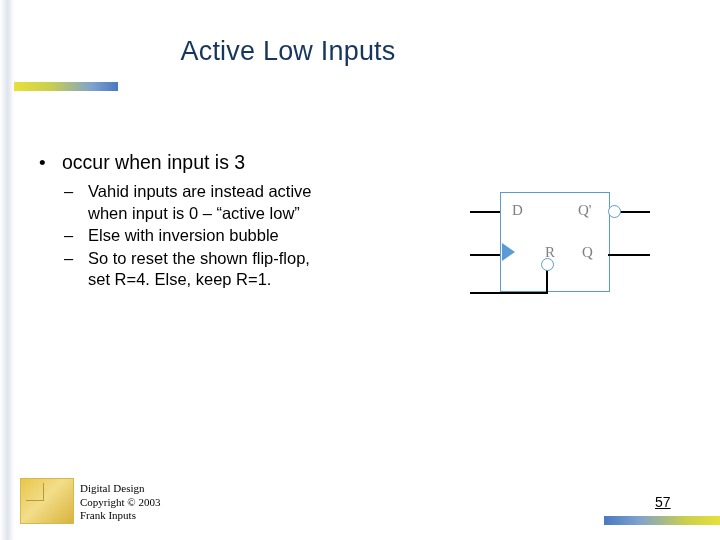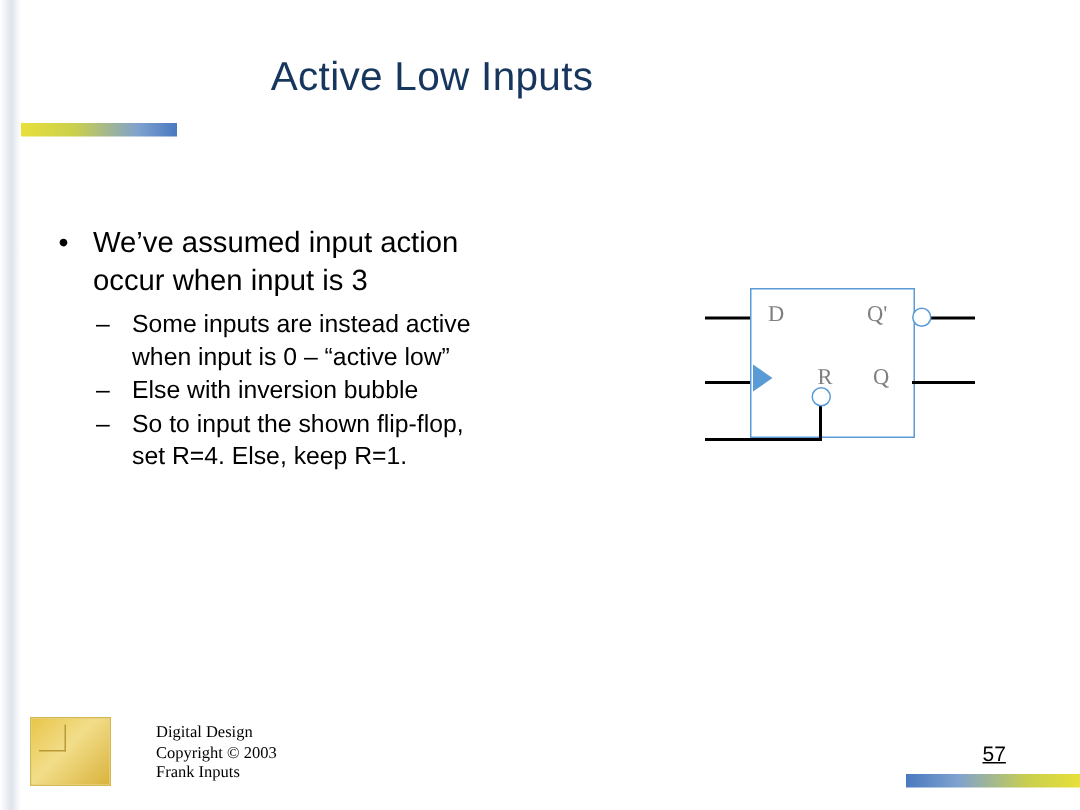--- a/index.html
+++ b/index.html
@@ -207,7 +207,6 @@
 
   <div class="lvl1">
     <span class="bullet">•</span>
-    <div>We’ve assumed input action</div>
     <div>occur when input is 3</div>
   </div>
 

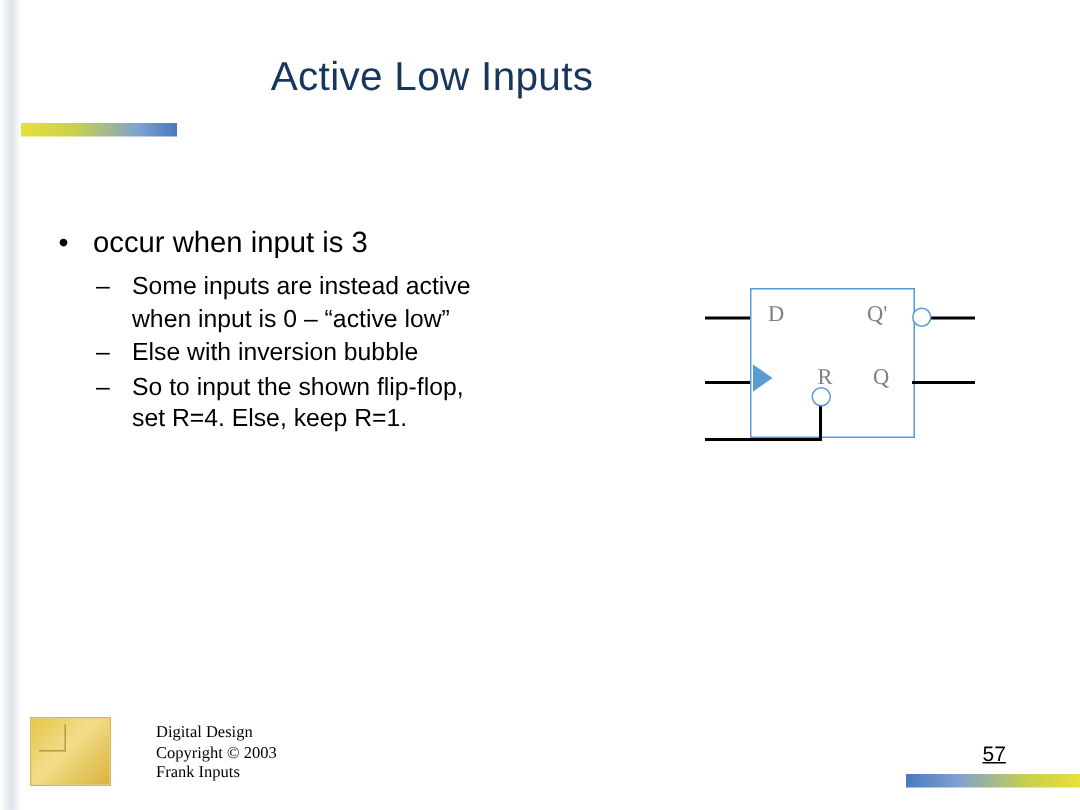--- a/index.html
+++ b/index.html
@@ -214,7 +214,7 @@
 
     <div class="lvl2">
       <span class="dash">–</span>
-      <div>Some inputs are instead active</div>
+      <div>Vahid inputs are instead active</div>
       <div>when input is 0 – “active low”</div>
     </div>
 

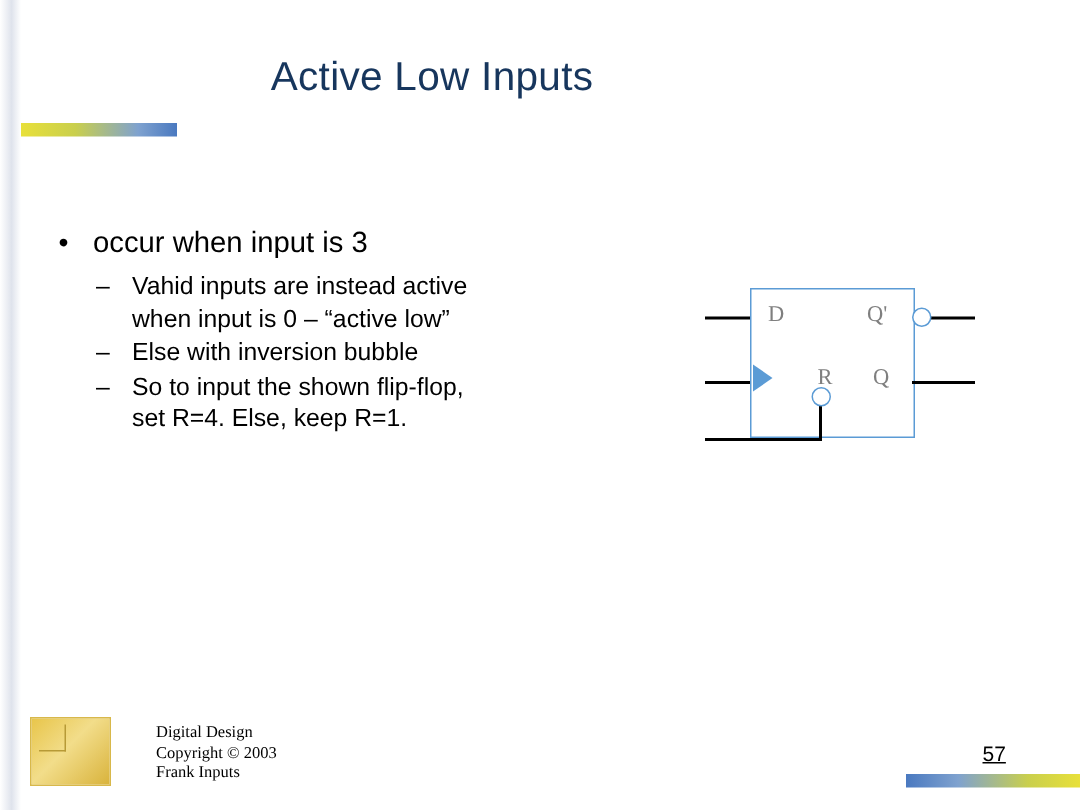--- a/index.html
+++ b/index.html
@@ -225,7 +225,7 @@
 
     <div class="lvl2">
       <span class="dash">–</span>
-      <div>So to input the shown flip-flop,</div>
+      <div>So to reset the shown flip-flop,</div>
       <div>set R=4. Else, keep R=1.</div>
     </div>
 

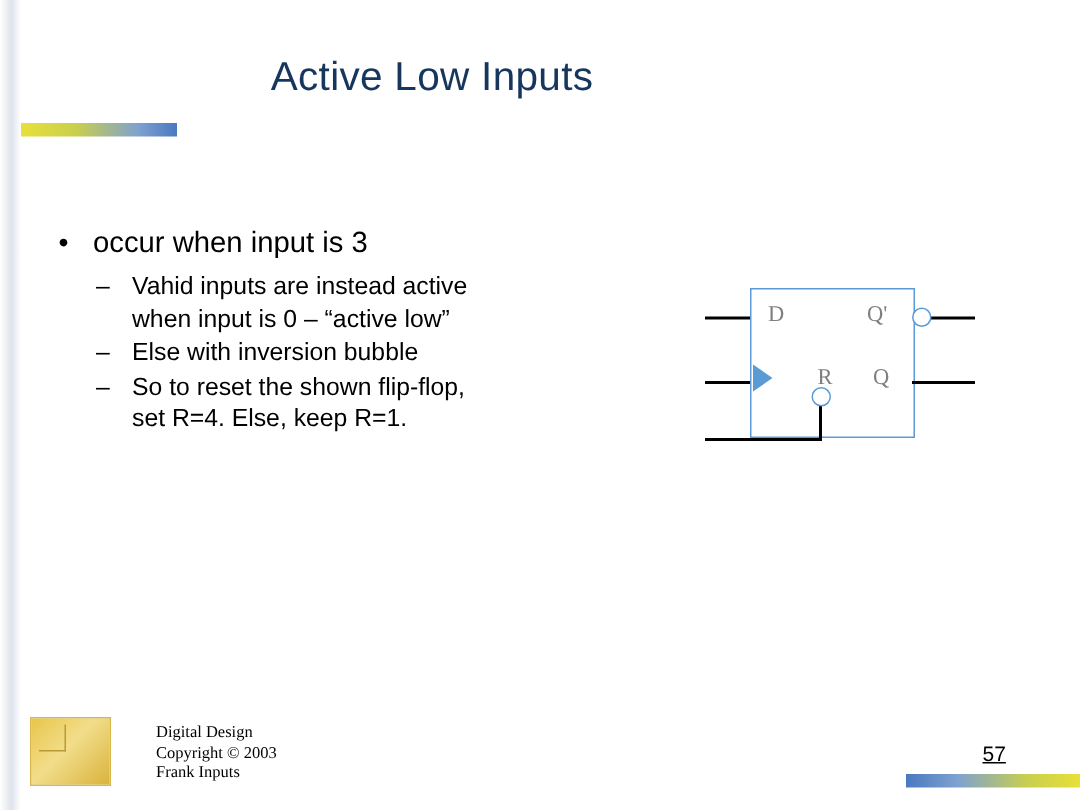--- a/index.html
+++ b/index.html
@@ -176,7 +176,6 @@
     font-size: 11px;
     line-height: 13.5px;
     color: #000000;
-    margin-left: 24px;
   }
   .slide-num {
     position: absolute;

